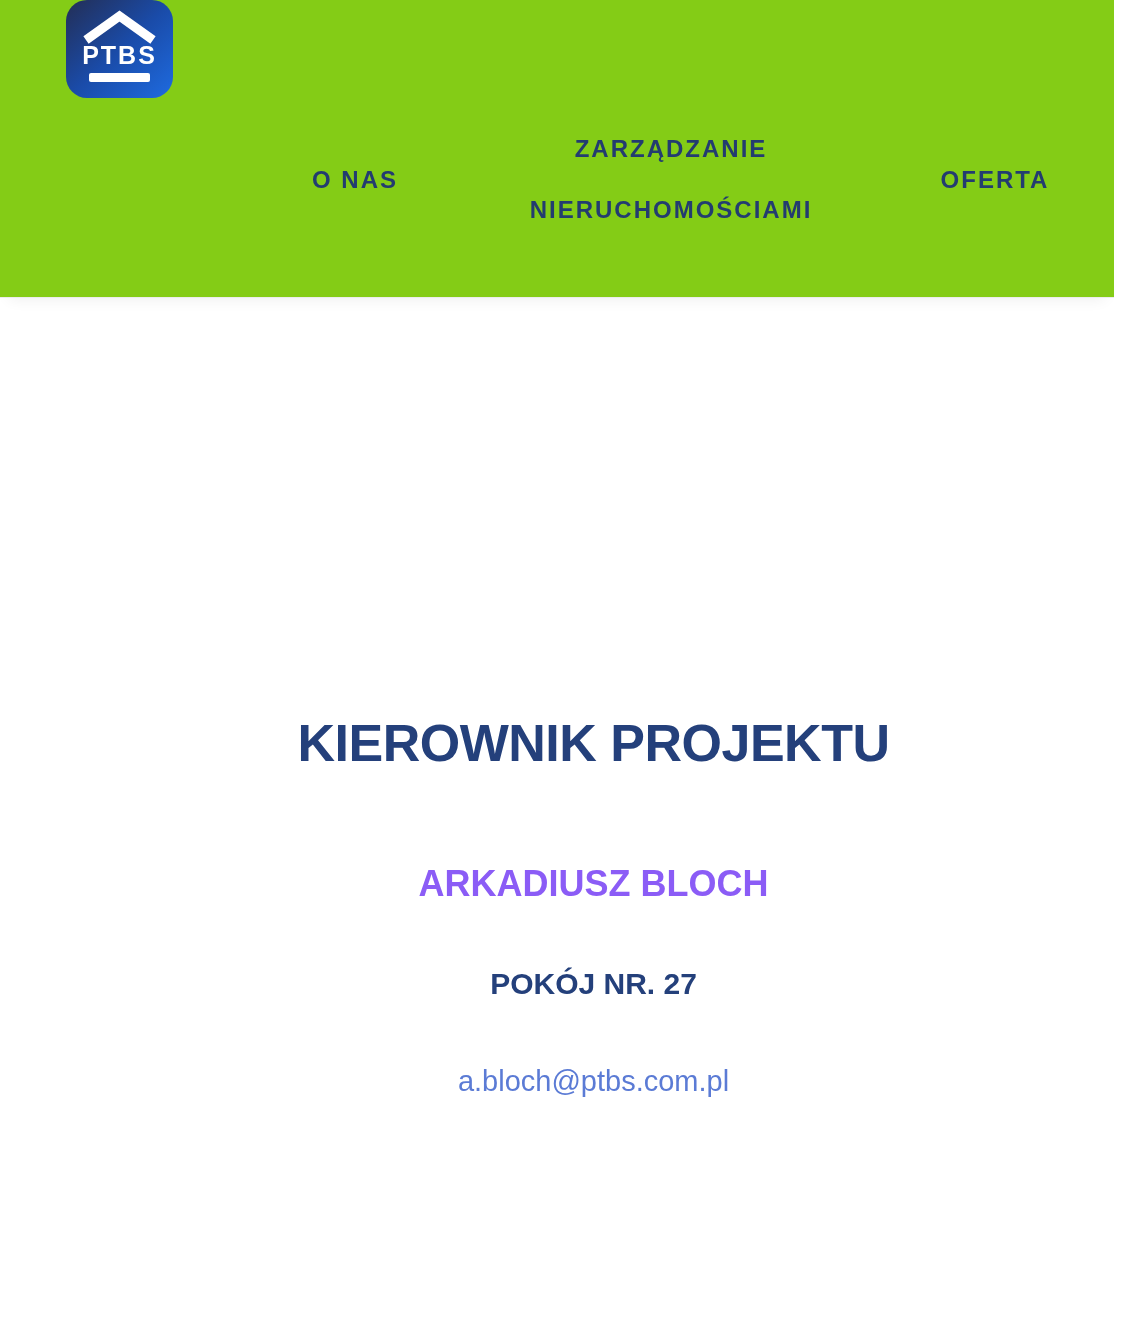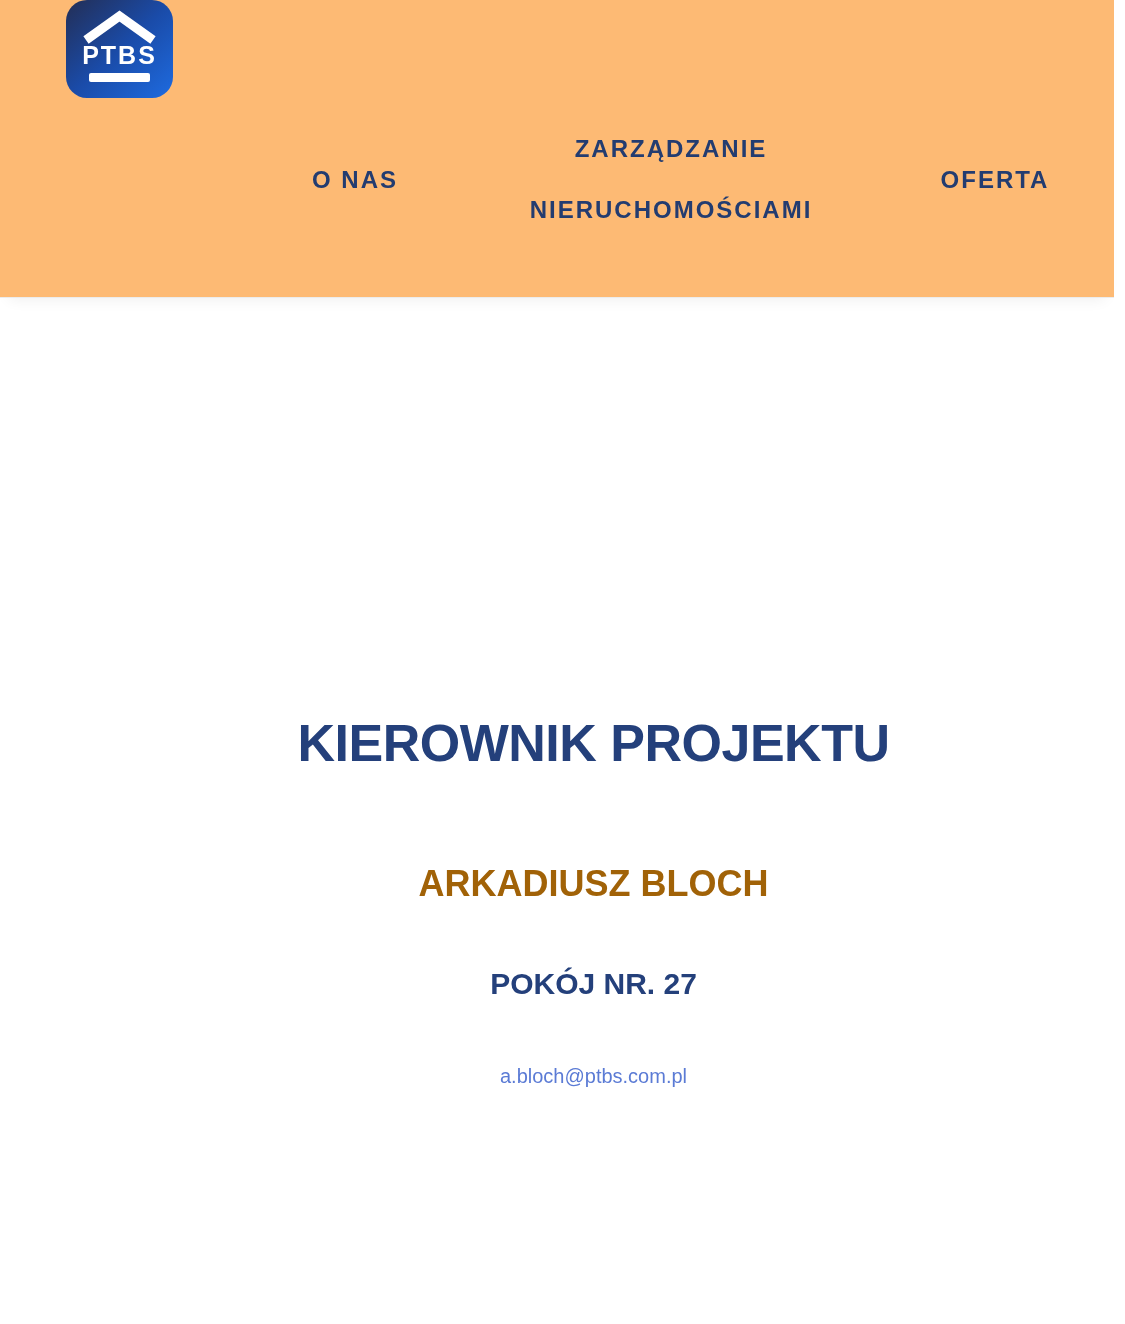--- a/index.html
+++ b/index.html
@@ -22,7 +22,7 @@
     position: absolute;
     top: 0; left: 0; right: 11px;
     height: 297px;
-    background: #fdba74;
+    background: #84cc16;
     border-bottom: 1px solid #ececec;
     box-shadow: 0 10px 14px -9px rgba(0,0,0,0.07);
     z-index: 2;

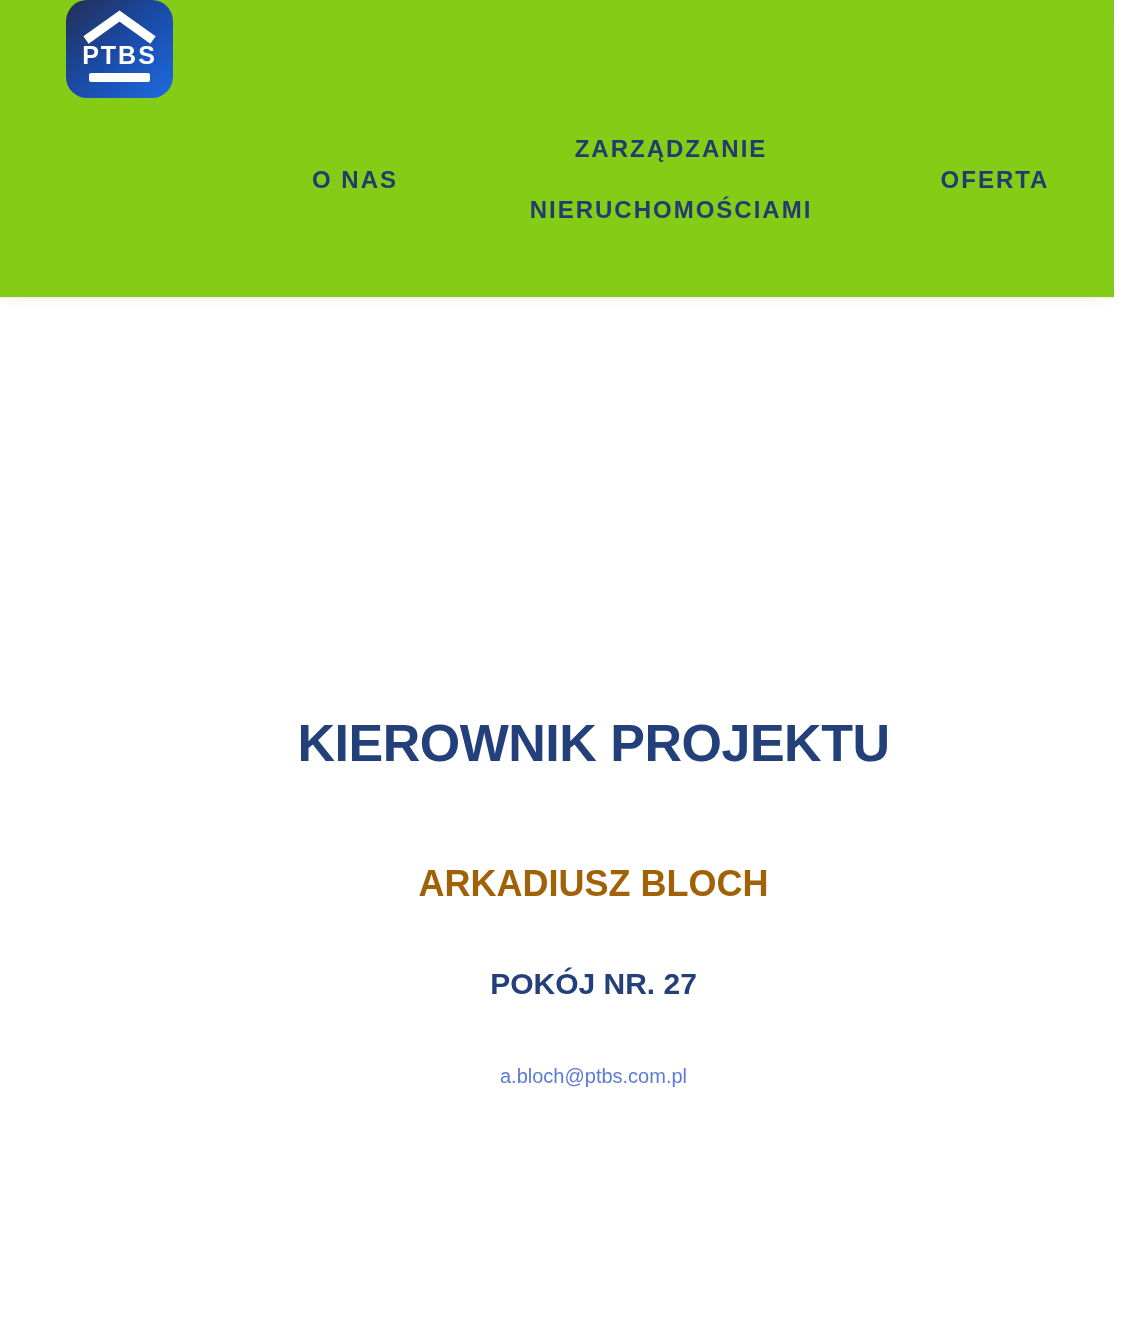--- a/index.html
+++ b/index.html
@@ -81,7 +81,7 @@
     font-size: 36px;
     line-height: 1.2;
     font-weight: 700;
-    color: #a16207;
+    color: #8b5cf6;
   }
   .room-number {
     top: 966px;

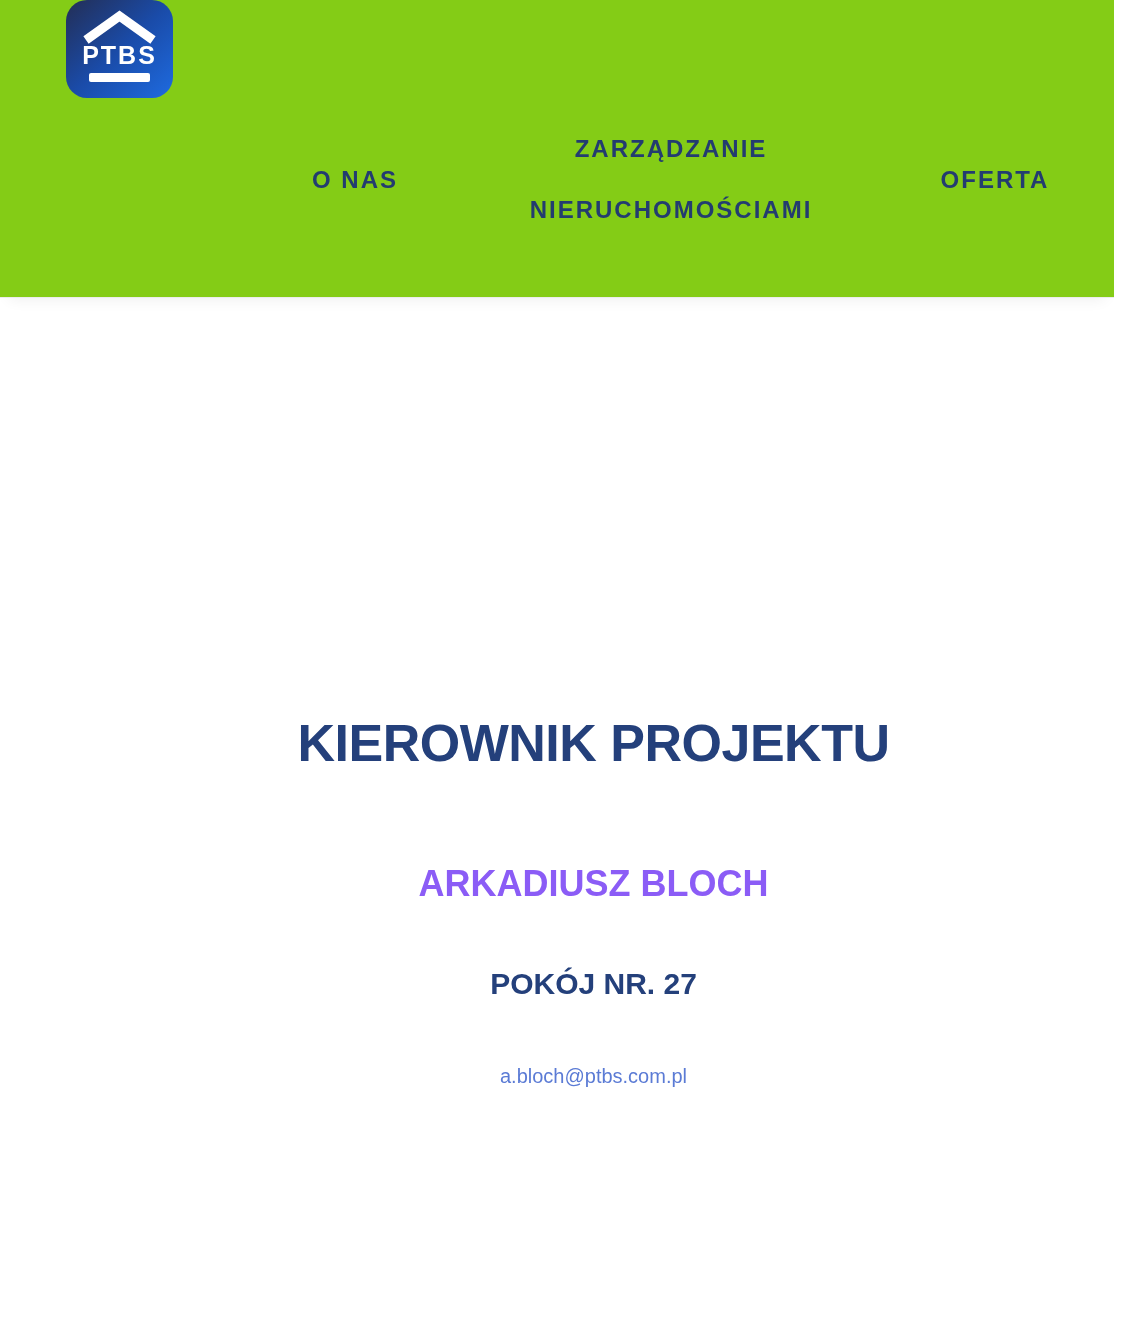--- a/index.html
+++ b/index.html
@@ -92,7 +92,7 @@
   }
   .email-row { top: 1064px; }
   .email-link {
-    font-size: 20px;
+    font-size: 29px;
     line-height: 1.2;
     font-weight: 400;
     color: #5b7bd5;

